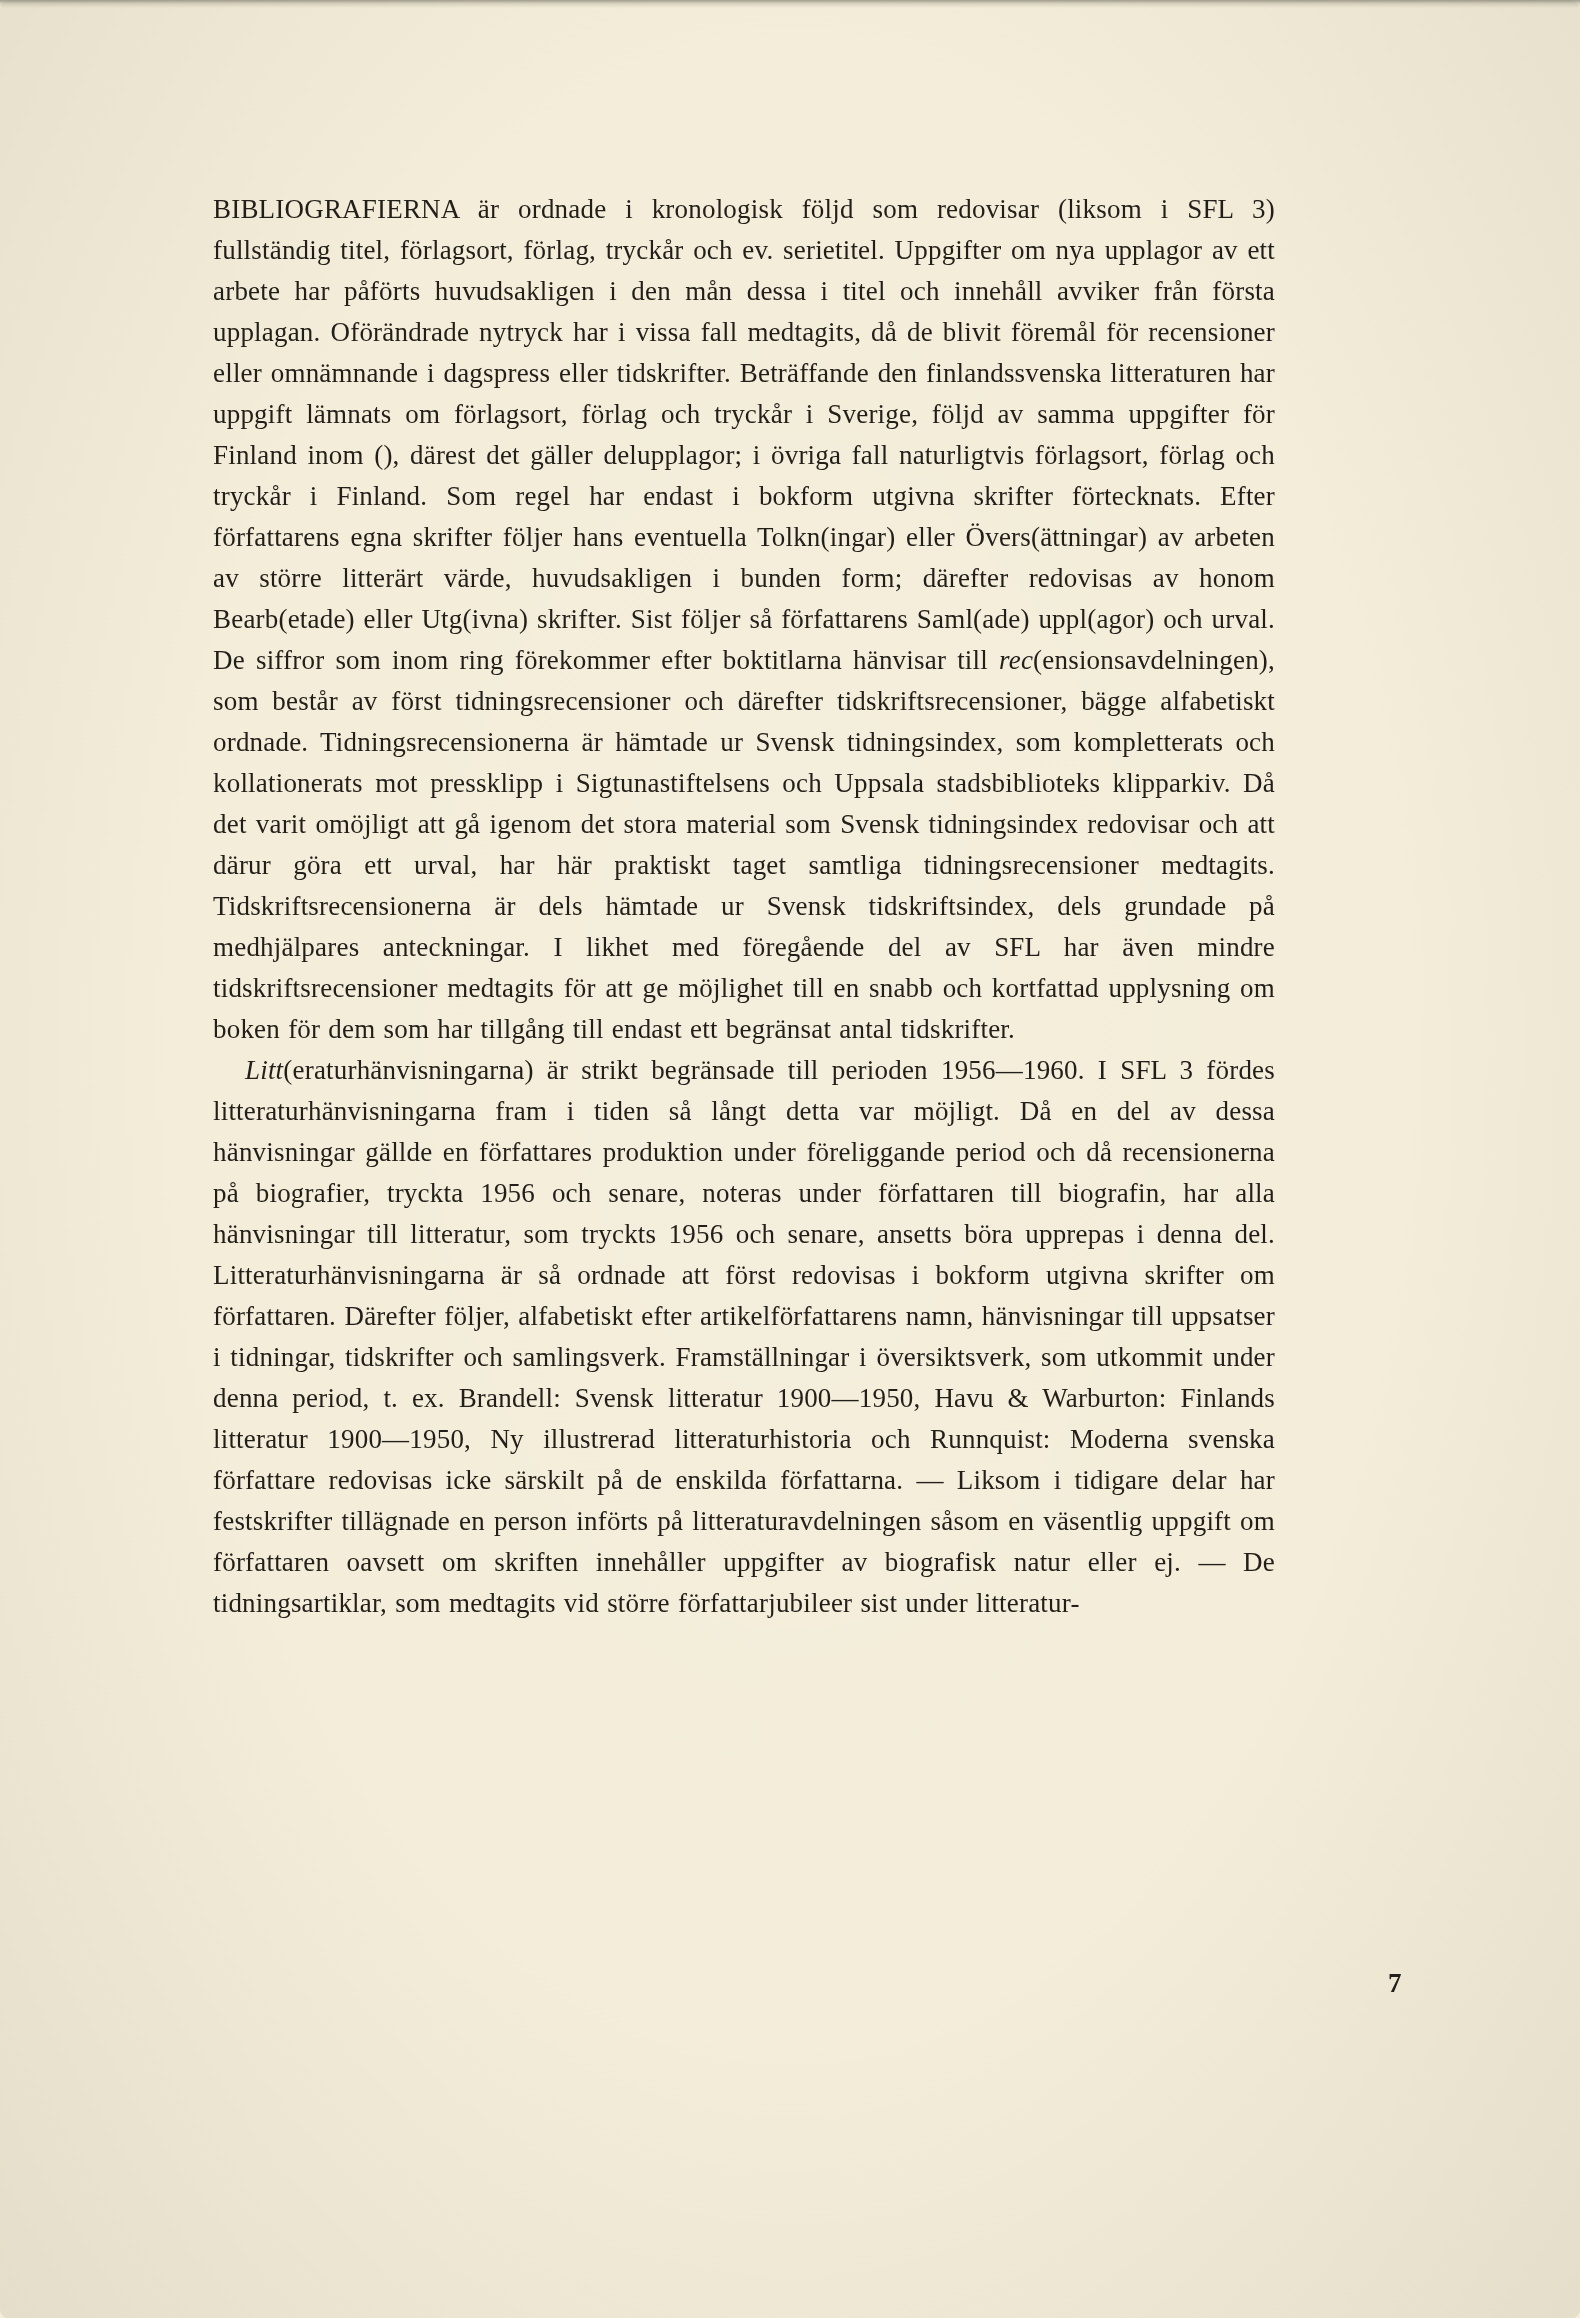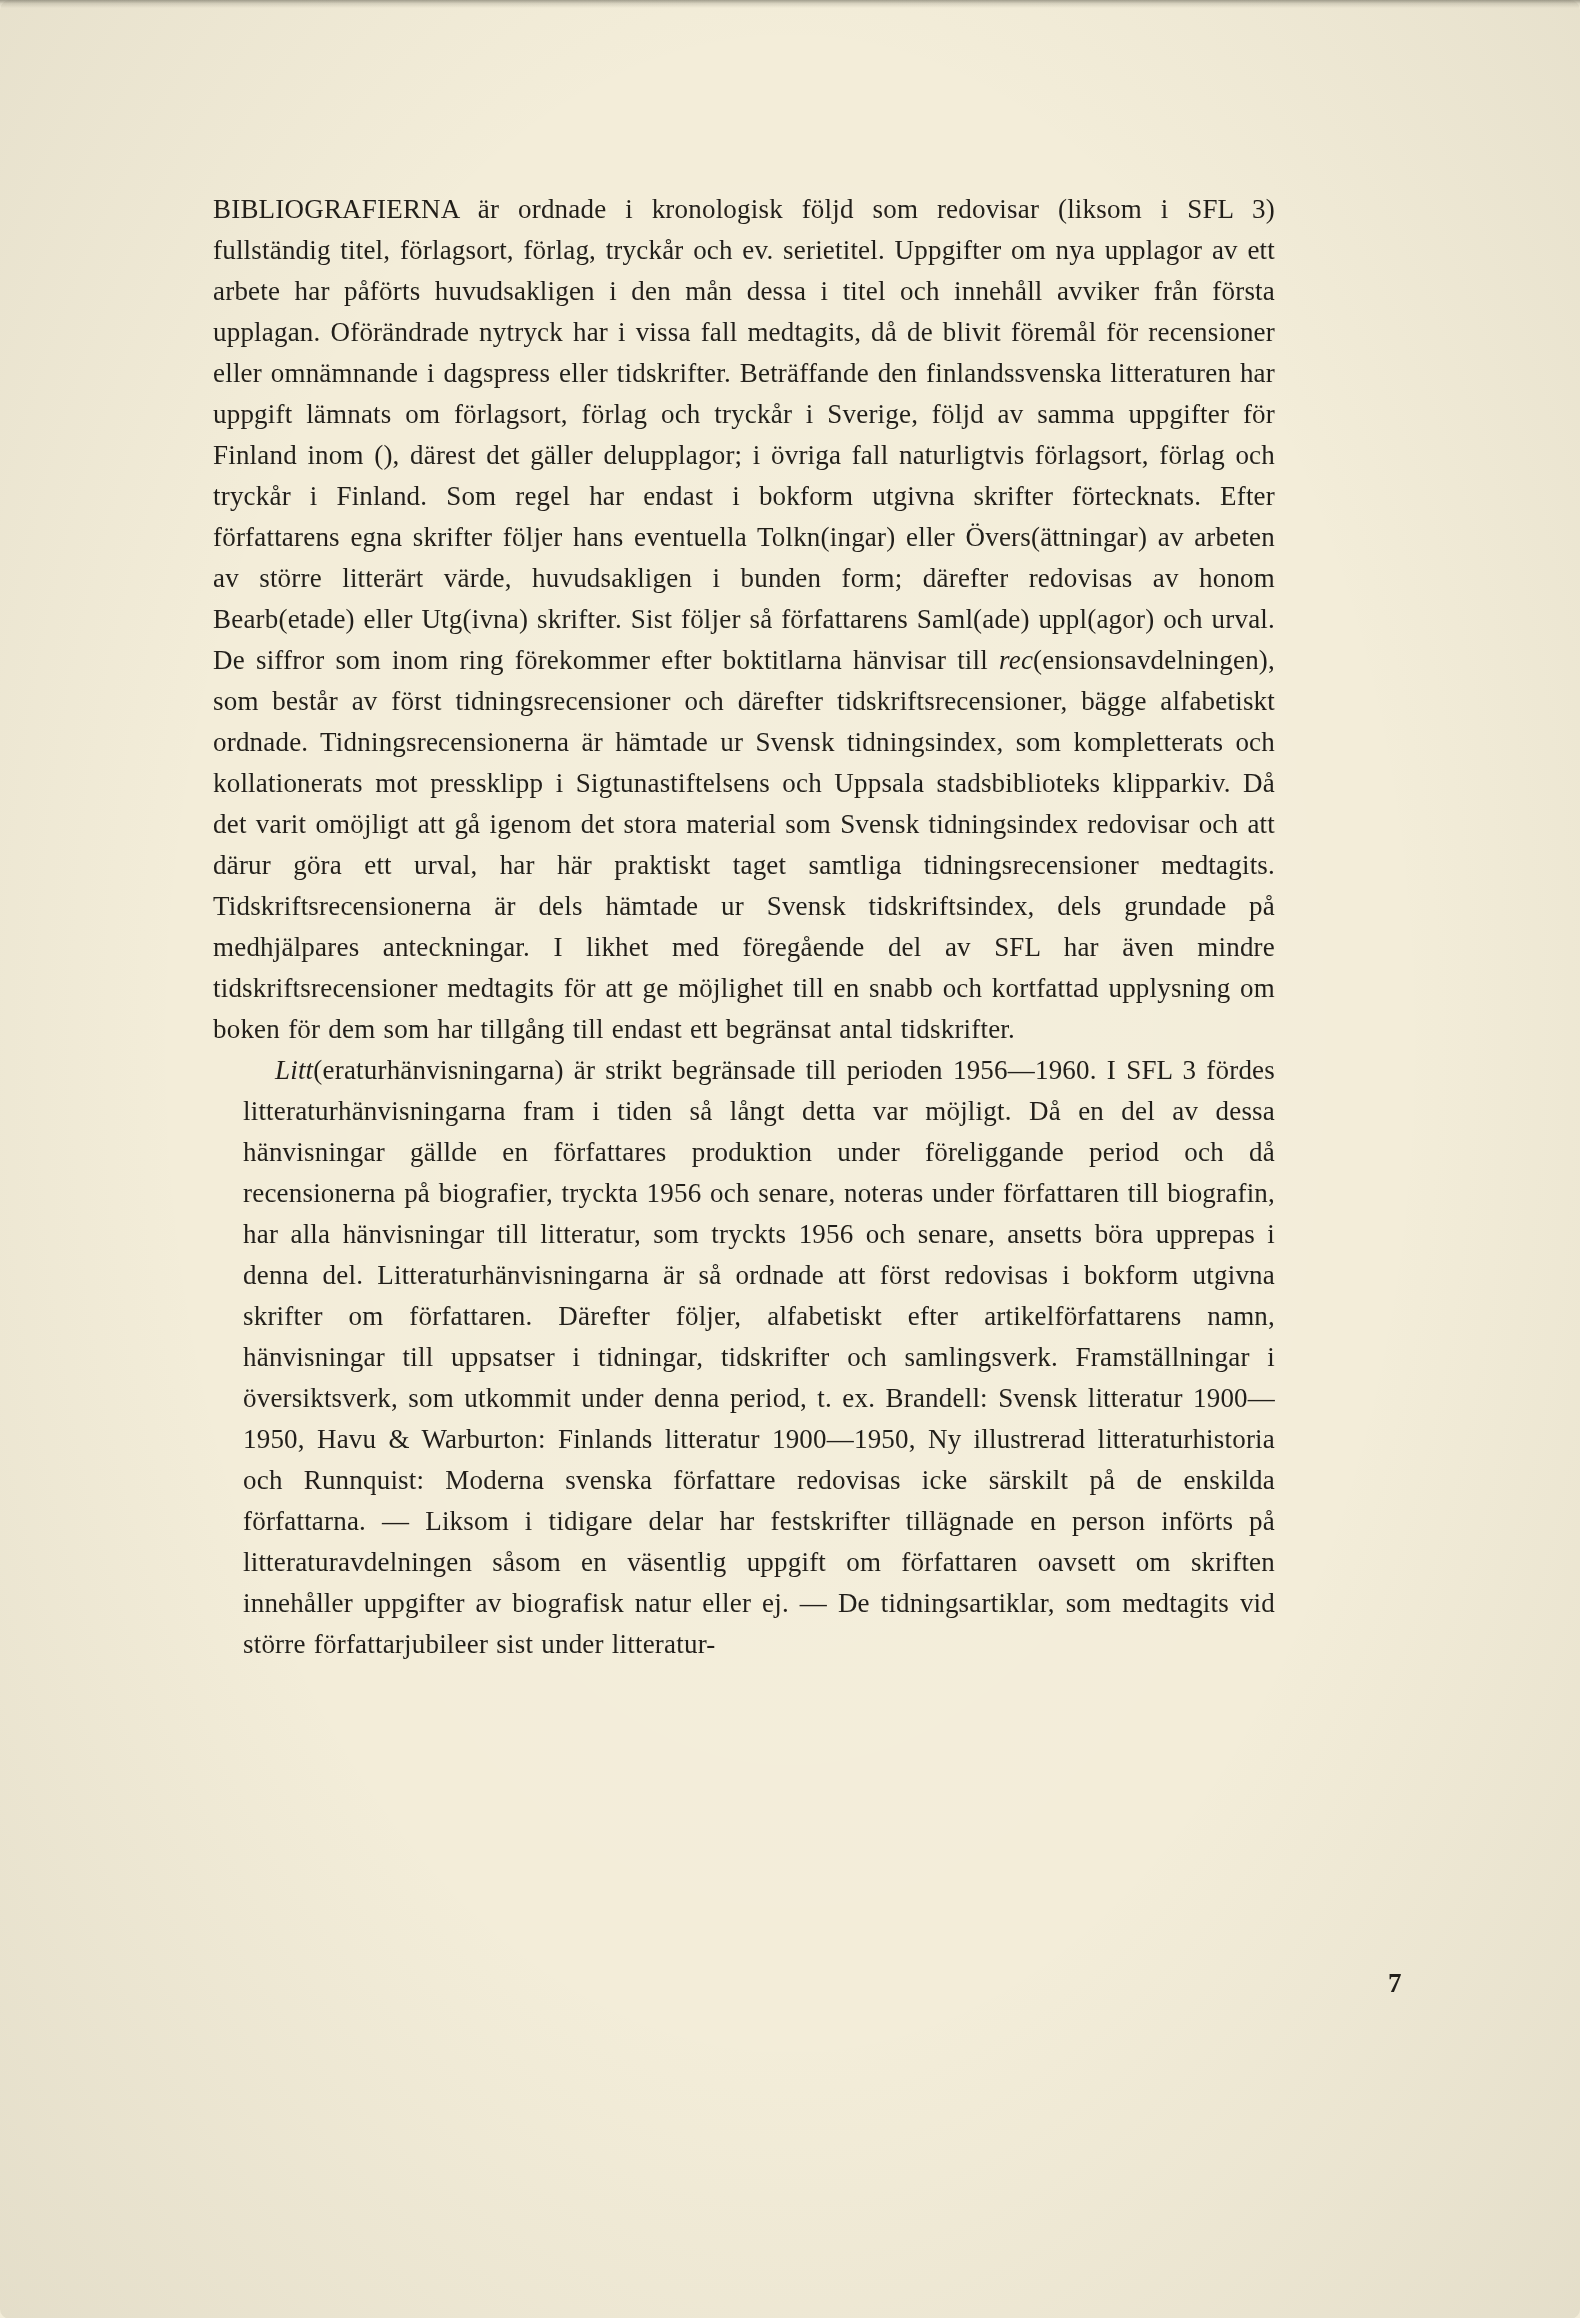--- a/index.html
+++ b/index.html
@@ -48,7 +48,6 @@
   }
   .text-block p.indent {
     text-indent: 32px;
-    margin-left: 30px;
   }
   .text-block em {
     font-style: italic;

